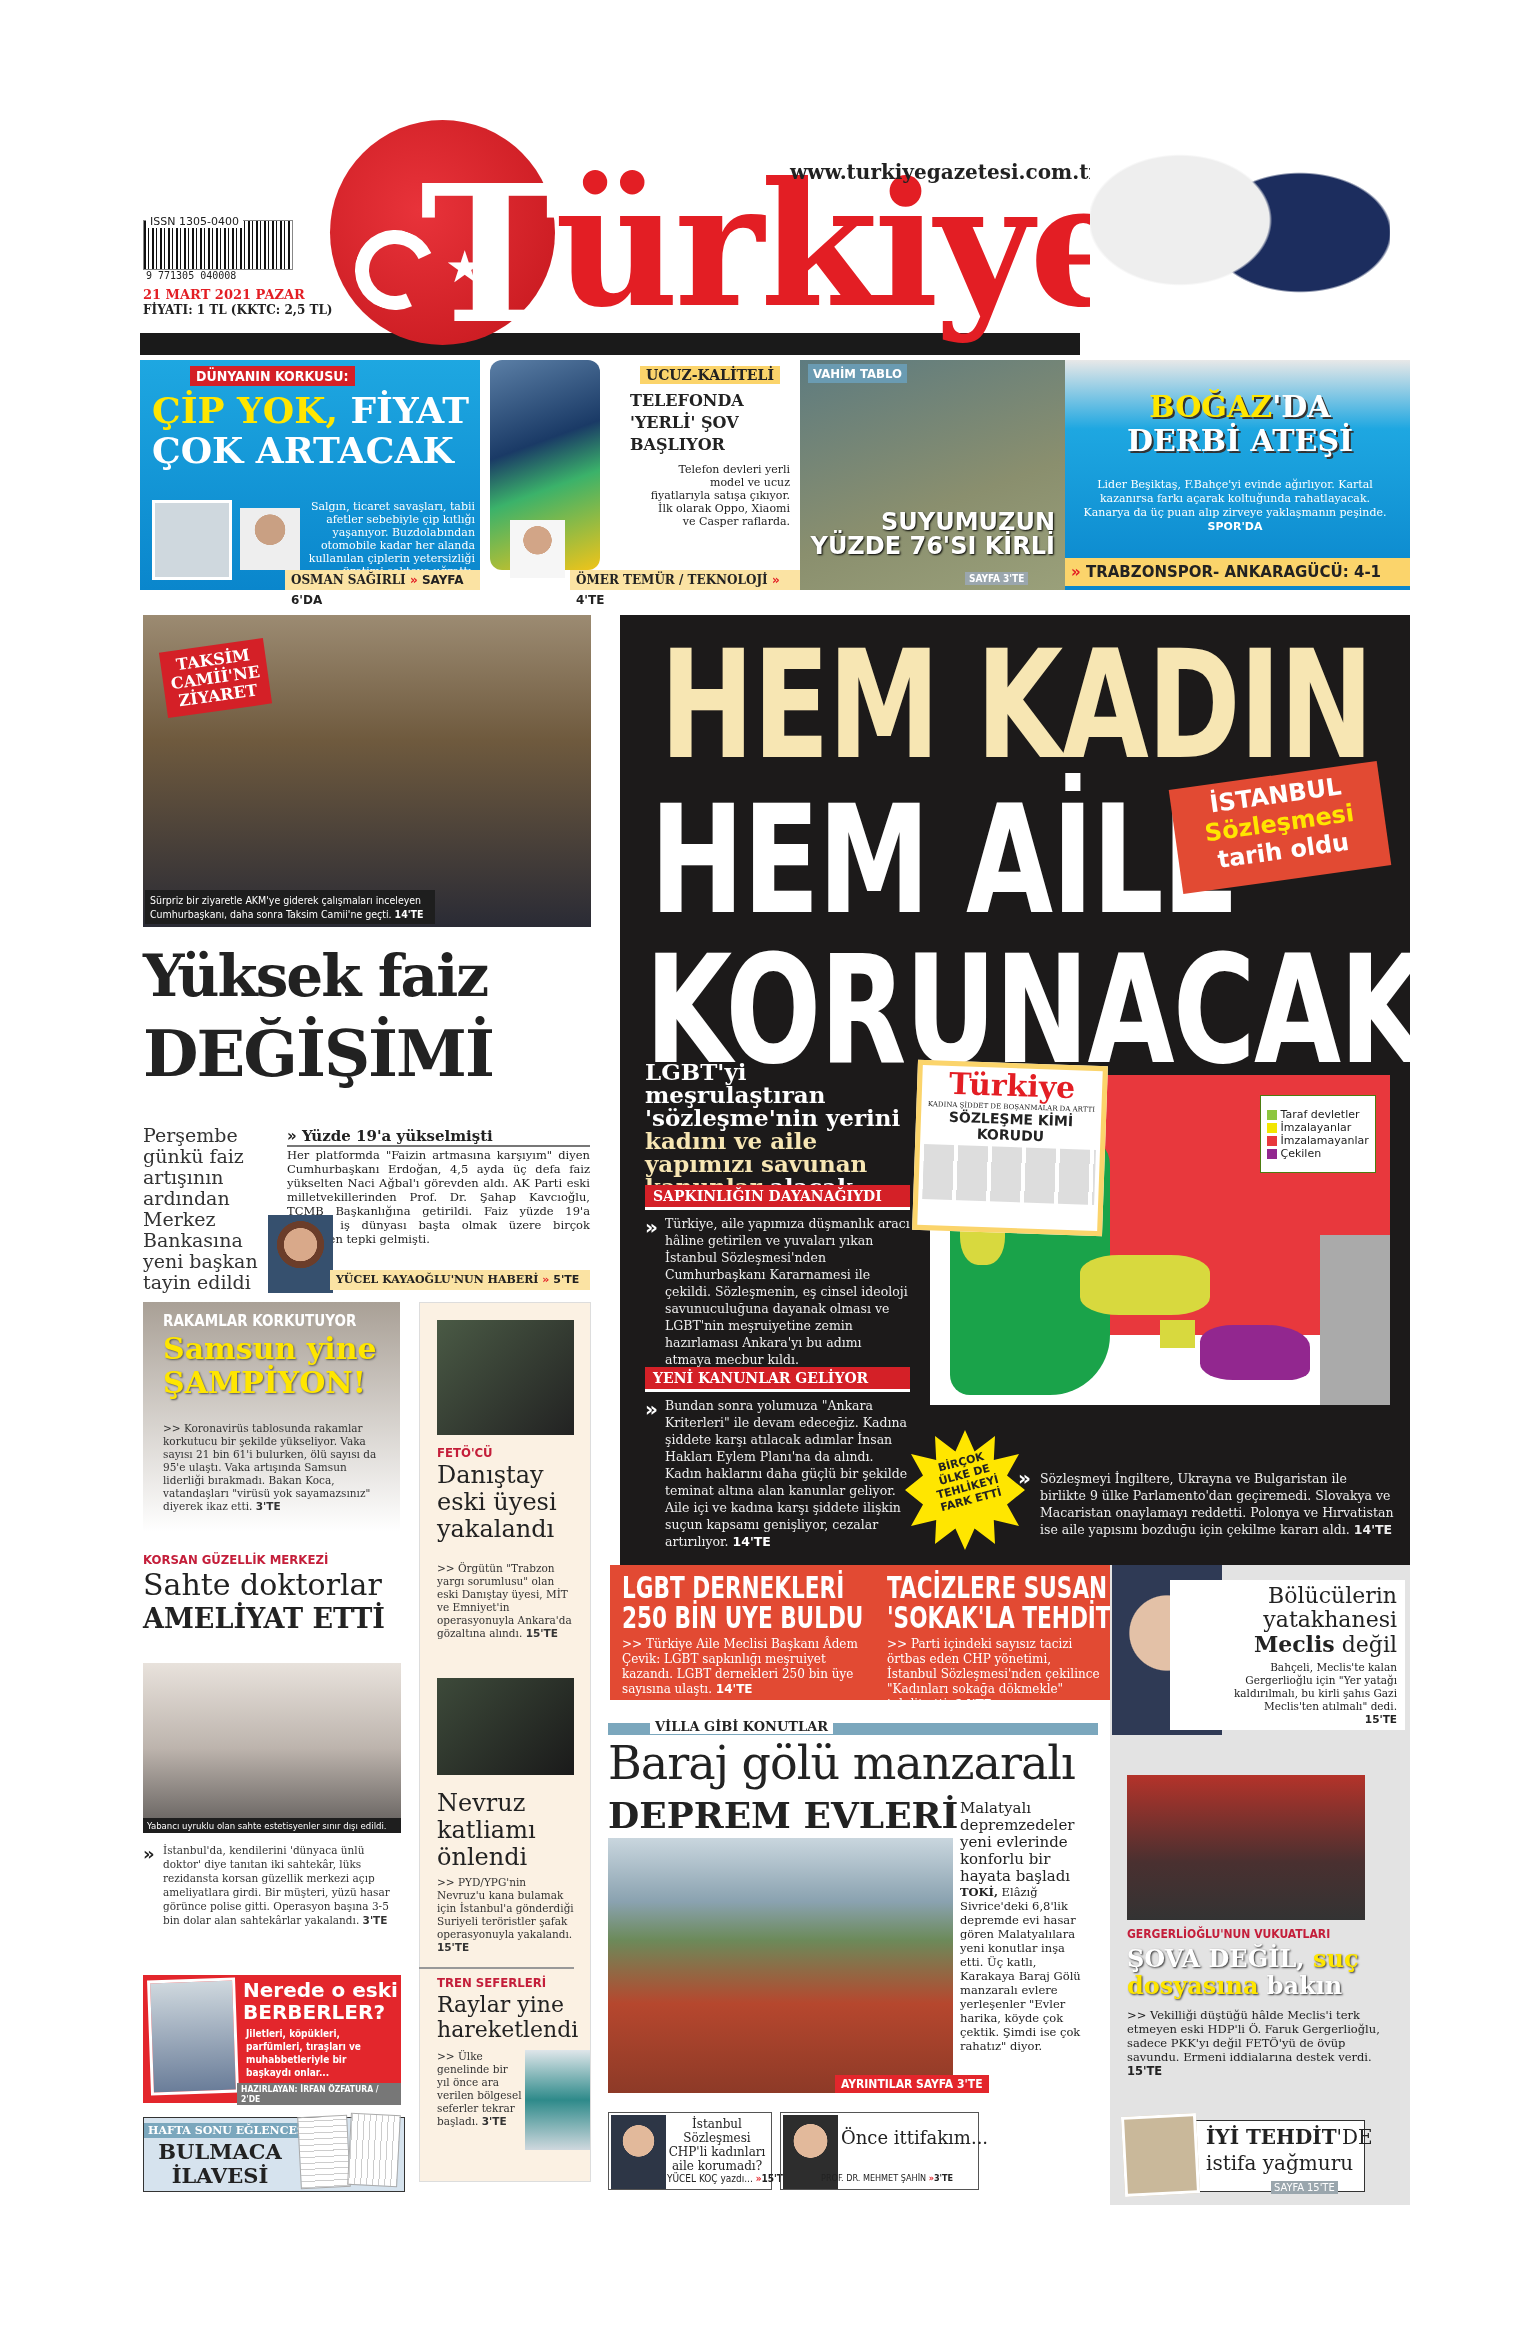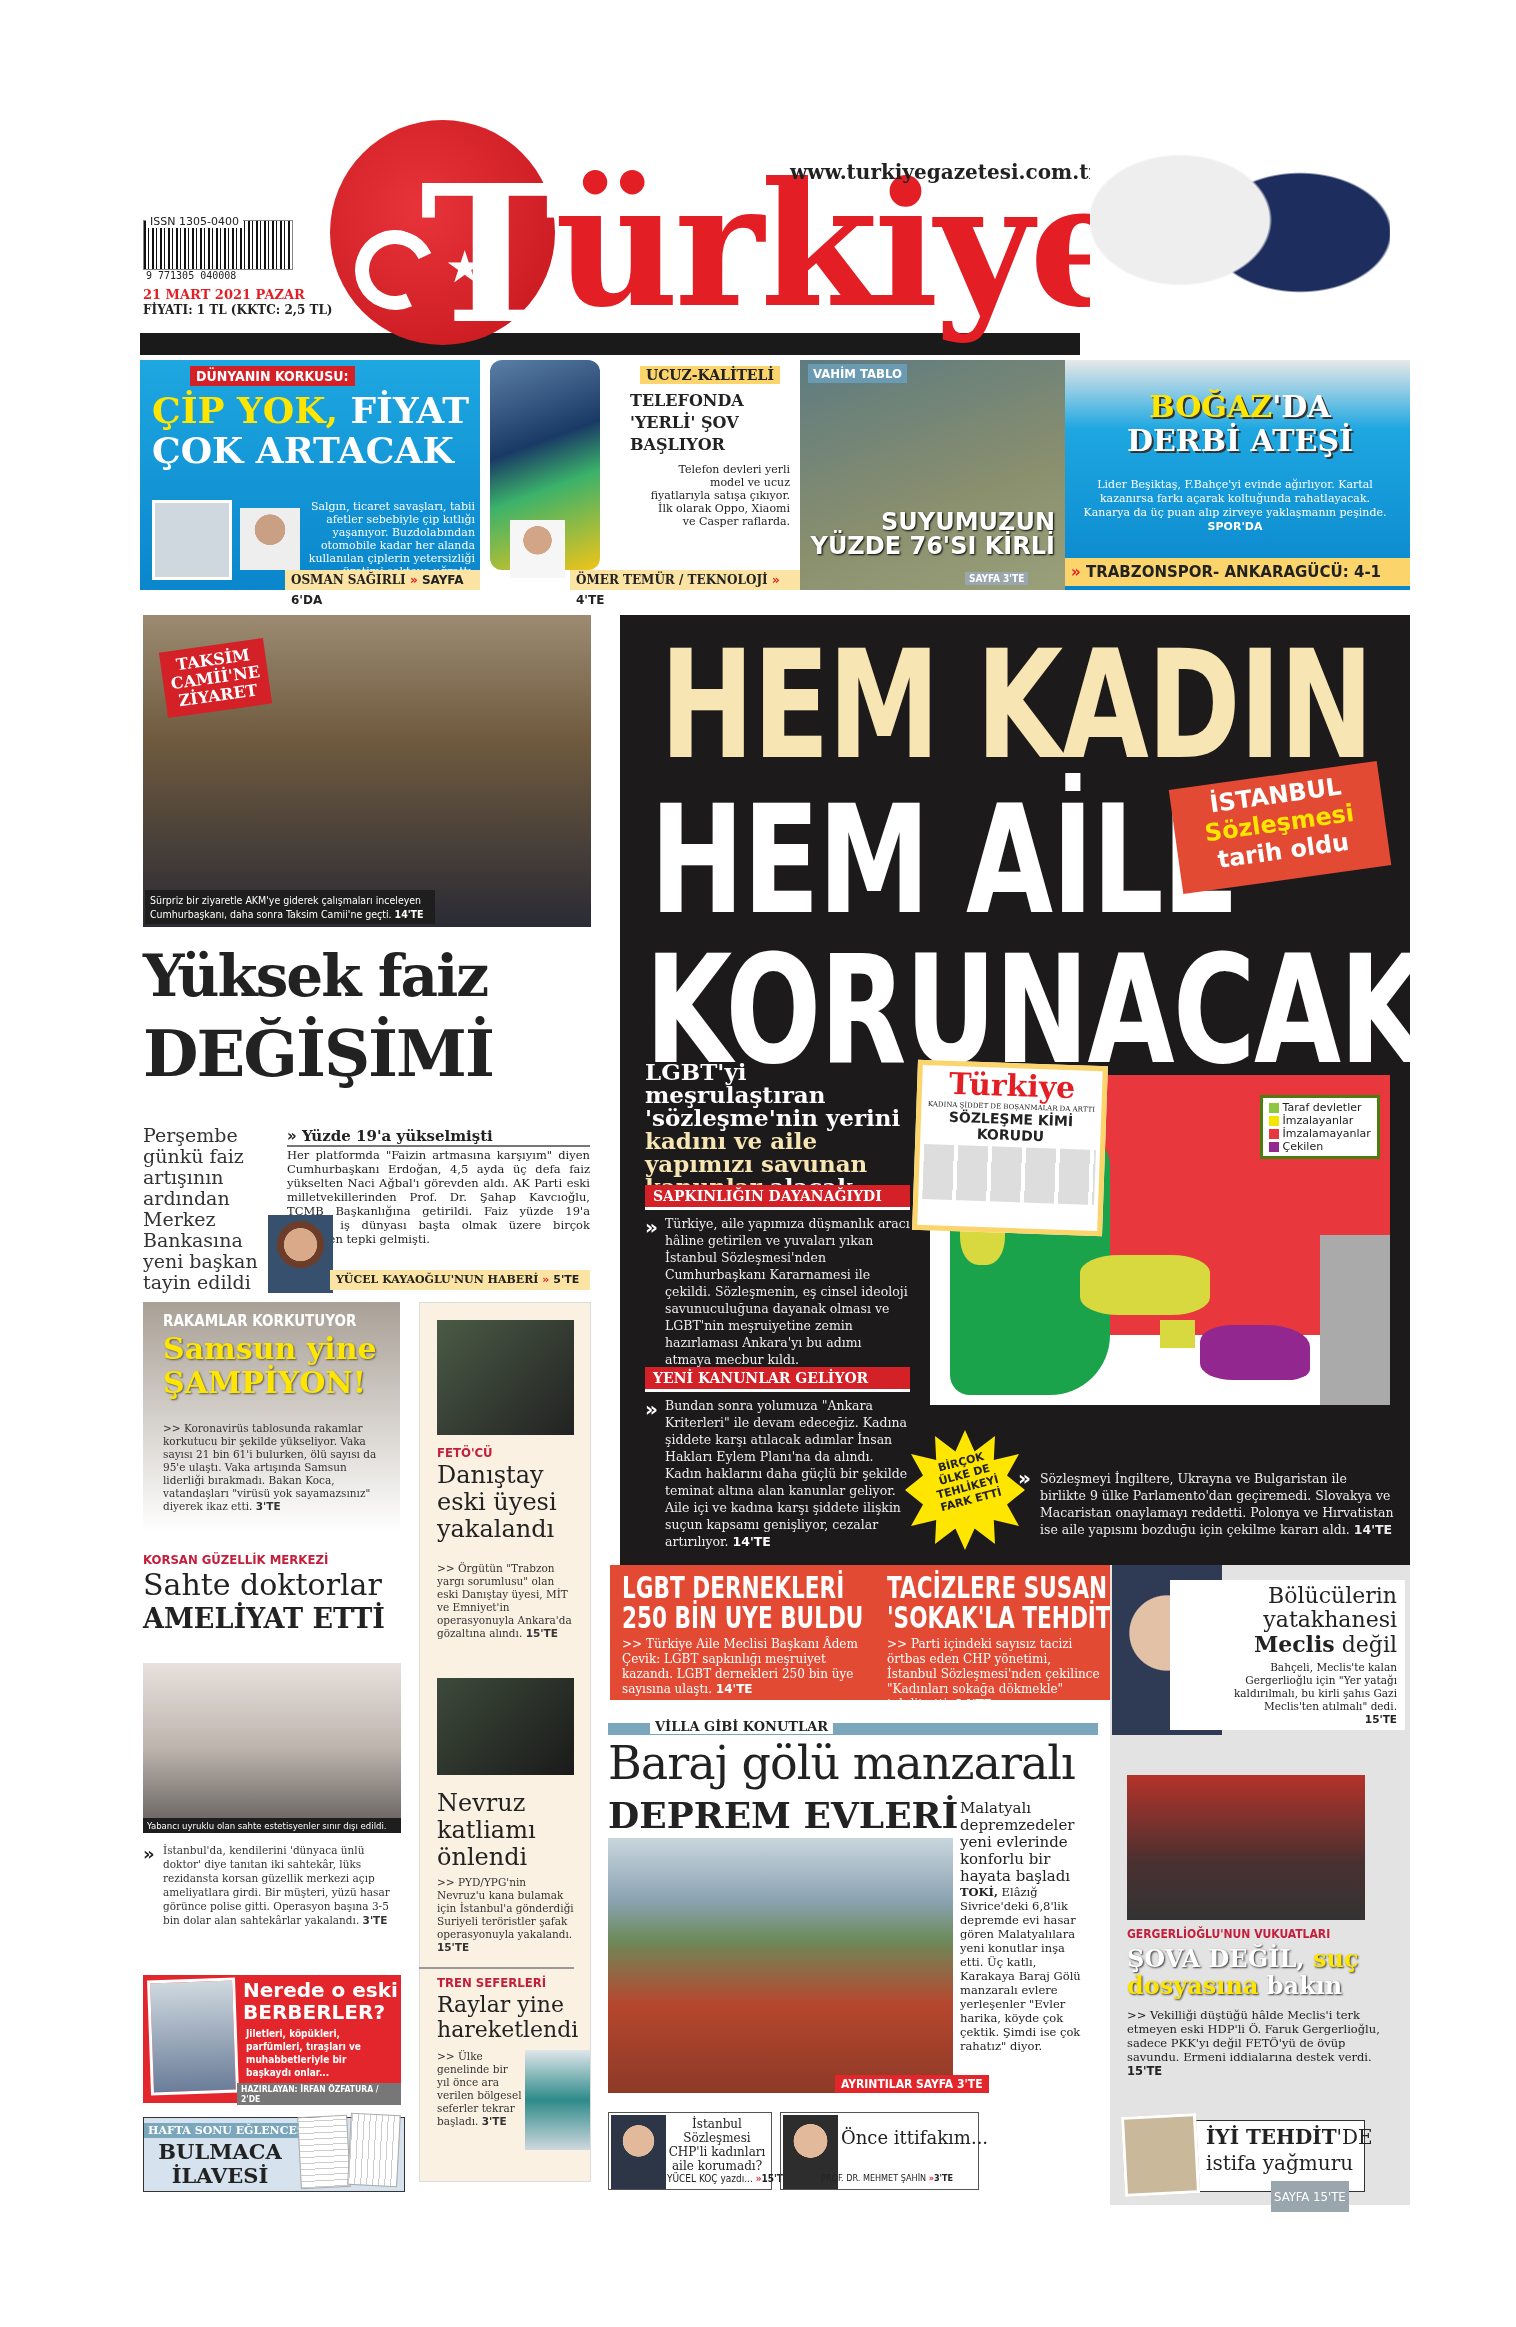--- a/index.html
+++ b/index.html
@@ -167,7 +167,7 @@
   <div class="abs" style="left:270px;top:250px;width:110px;height:55px;background:#92278f;border-radius:30% 40% 20% 30%"></div>
   <div class="abs" style="left:230px;top:245px;width:35px;height:28px;background:#d8d93e"></div>
   <div class="abs" style="left:390px;top:160px;width:70px;height:170px;background:#aaa"></div>
-  <div class="abs" style="left:330px;top:20px;background:#fff;padding:3px 6px;font-family:'DejaVu Sans',sans-serif;font-size:11px;line-height:13px;border:3px solid #4d7c0f">
+  <div class="abs" style="left:330px;top:20px;background:#fff;padding:12px 6px;font-family:'DejaVu Sans',sans-serif;font-size:11px;line-height:13px;border:1px solid #4d7c0f">
     <div><span style="display:inline-block;width:10px;height:10px;background:#8dc63f;vertical-align:middle"></span> <span>Taraf devletler</span></div>
     <div><span style="display:inline-block;width:10px;height:10px;background:#f2e600;vertical-align:middle"></span> <span>İmzalayanlar</span></div>
     <div><span style="display:inline-block;width:10px;height:10px;background:#e8383d;vertical-align:middle"></span> <span>İmzalamayanlar</span></div>

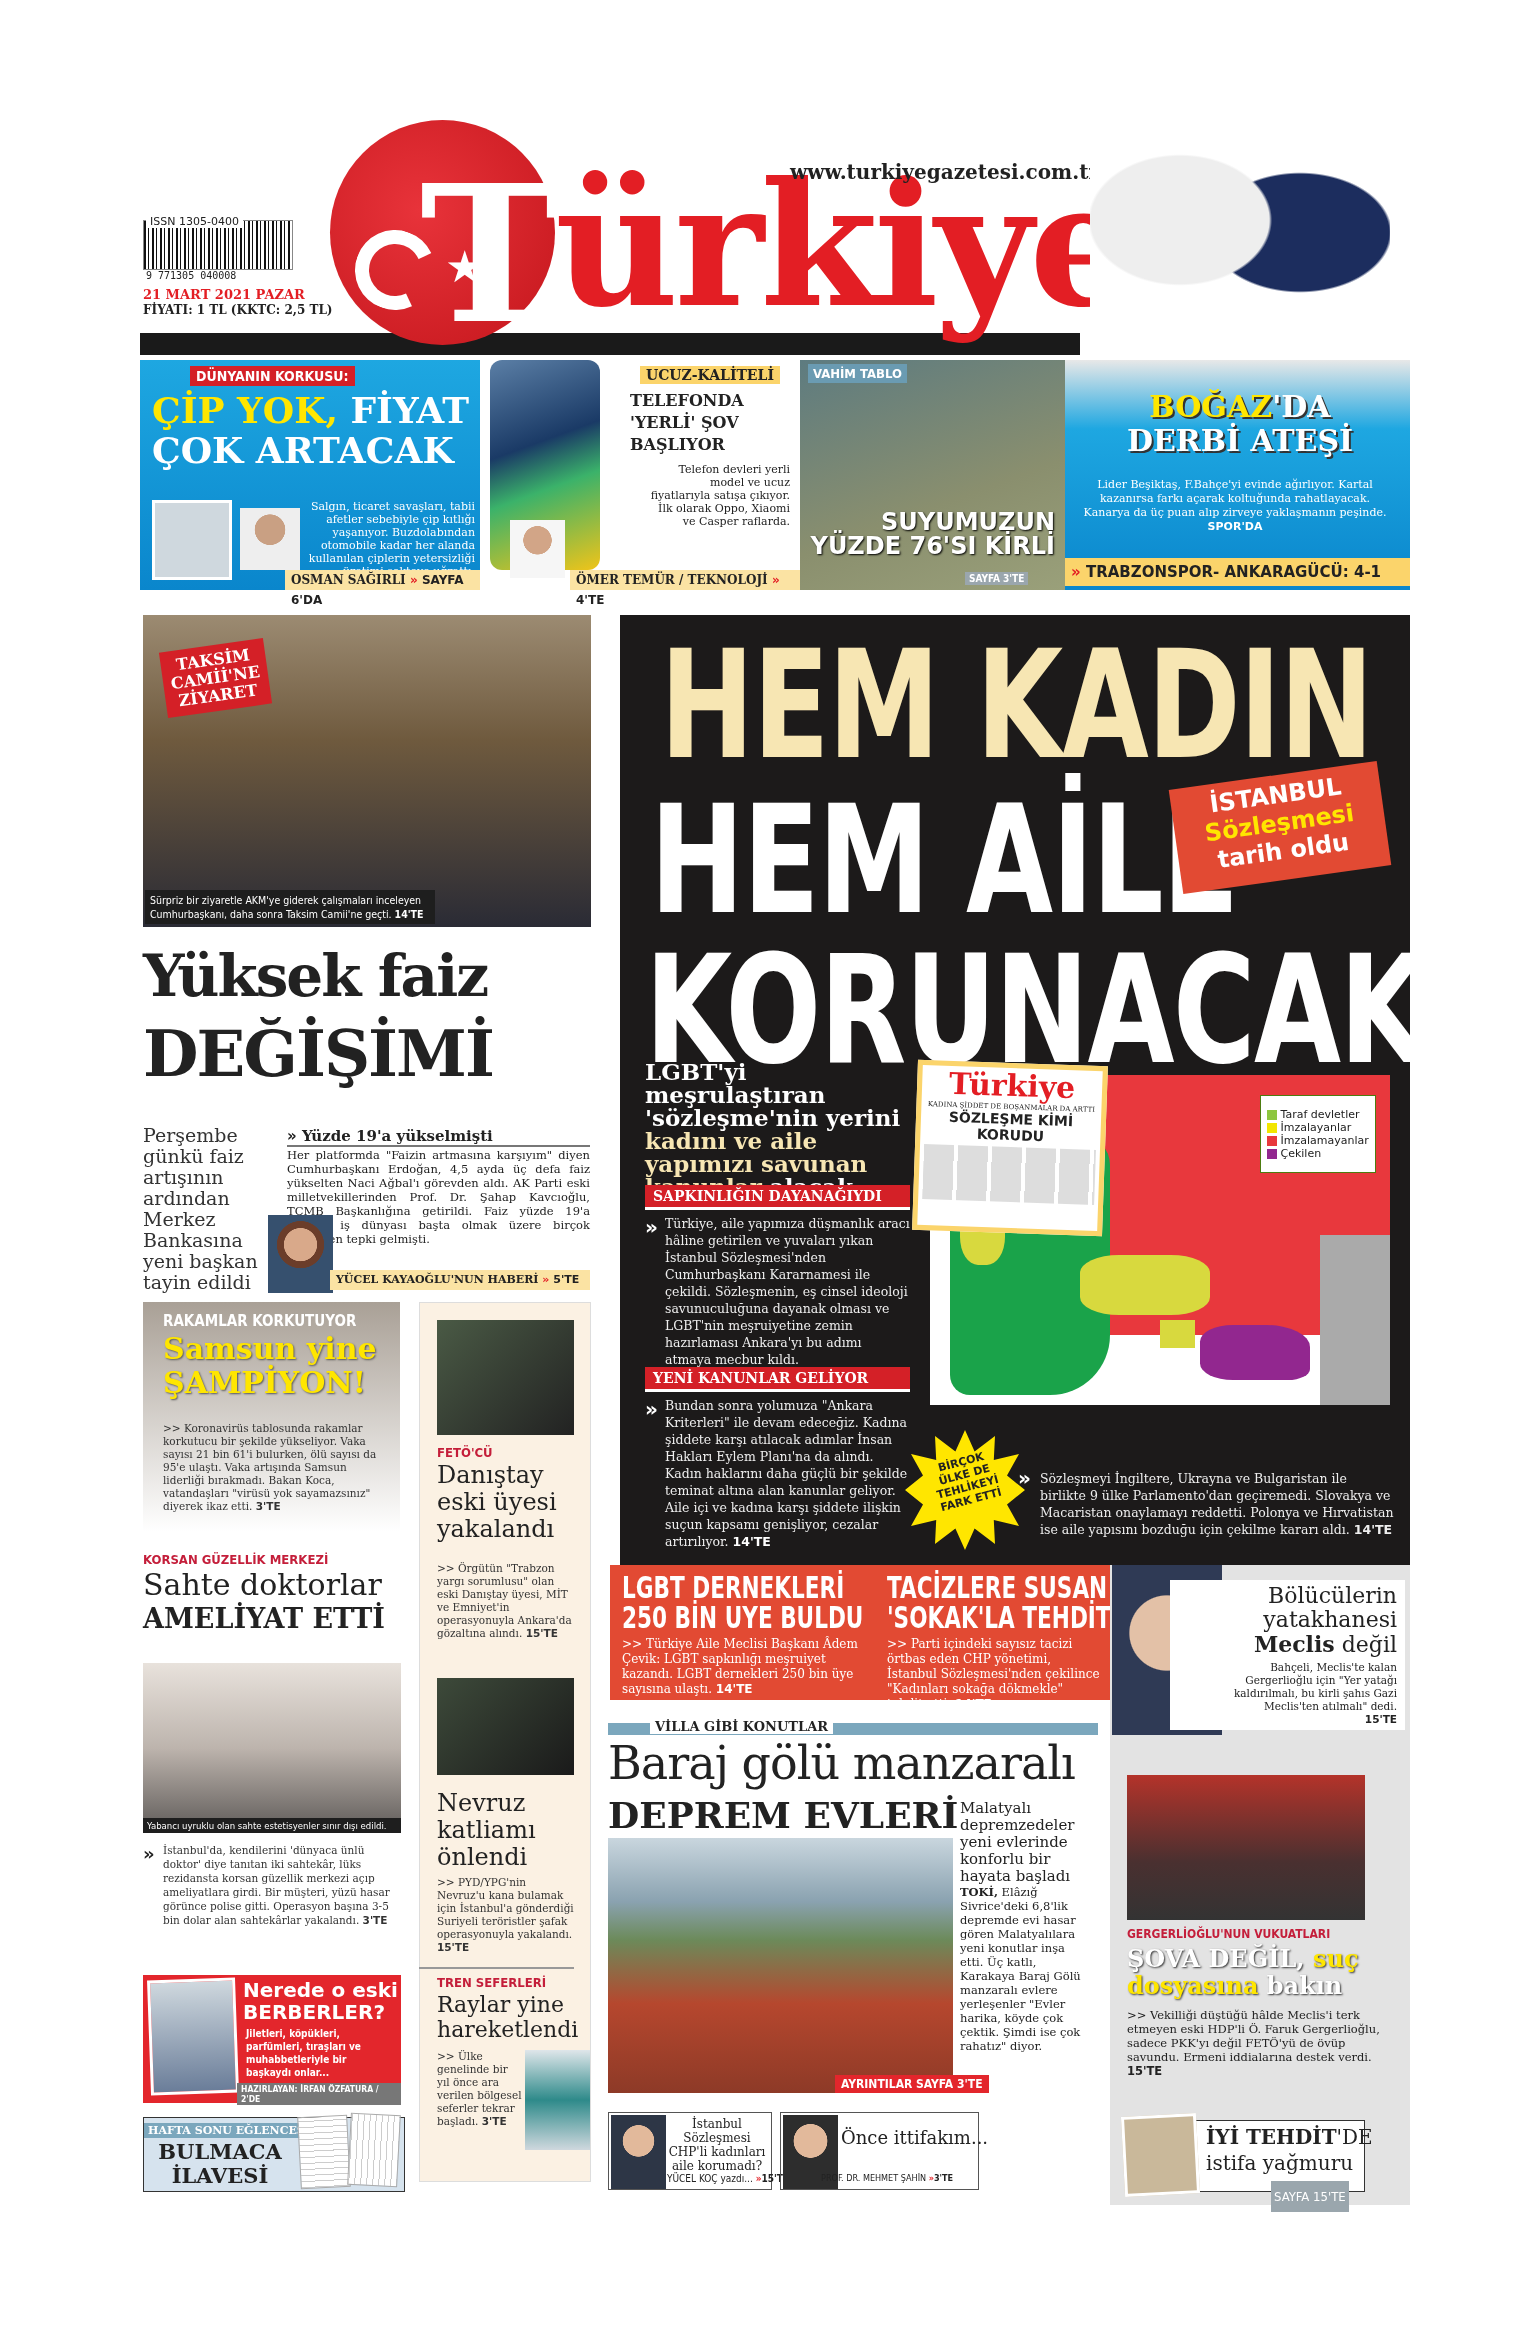--- a/index.html
+++ b/index.html
@@ -217,7 +217,7 @@
   <div class="abs" style="left:-8px;top:-6px;width:75px;height:80px;background:#c9b89a;border:3px solid #fff;transform:rotate(-3deg)"></div>
   <div class="abs slab" style="left:75px;top:4px;font-size:20px;white-space:nowrap"><span>İYİ TEHDİT</span><span class="thin">'DE</span></div>
   <div class="abs thin" style="left:75px;top:30px;font-size:20px;white-space:nowrap">istifa yağmuru</div>
-  <div class="abs cond" style="left:140px;top:60px;background:#9aa6ad;color:#fff;font-size:13px;padding:8px 3px">SAYFA 15'TE</div>
+  <div class="abs cond" style="left:140px;top:60px;background:#9aa6ad;color:#fff;font-size:11px;padding:0 3px">SAYFA 15'TE</div>
 </div>
 
 <div class="abs" style="left:608px;top:1723px;width:490px;height:12px;background:#7ba7bd"></div>

